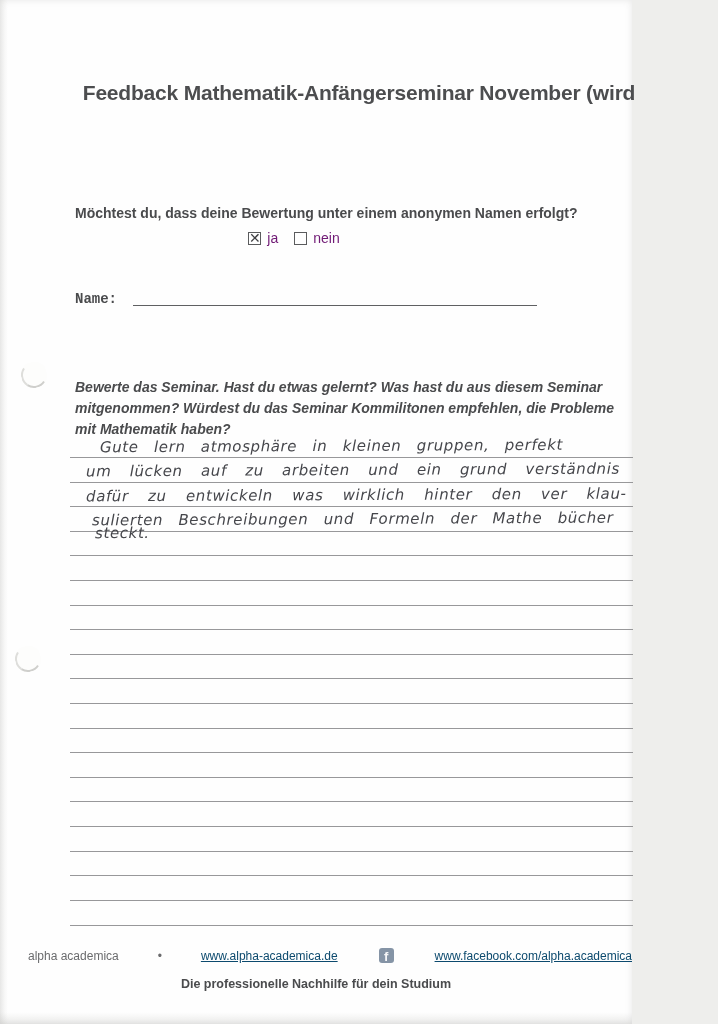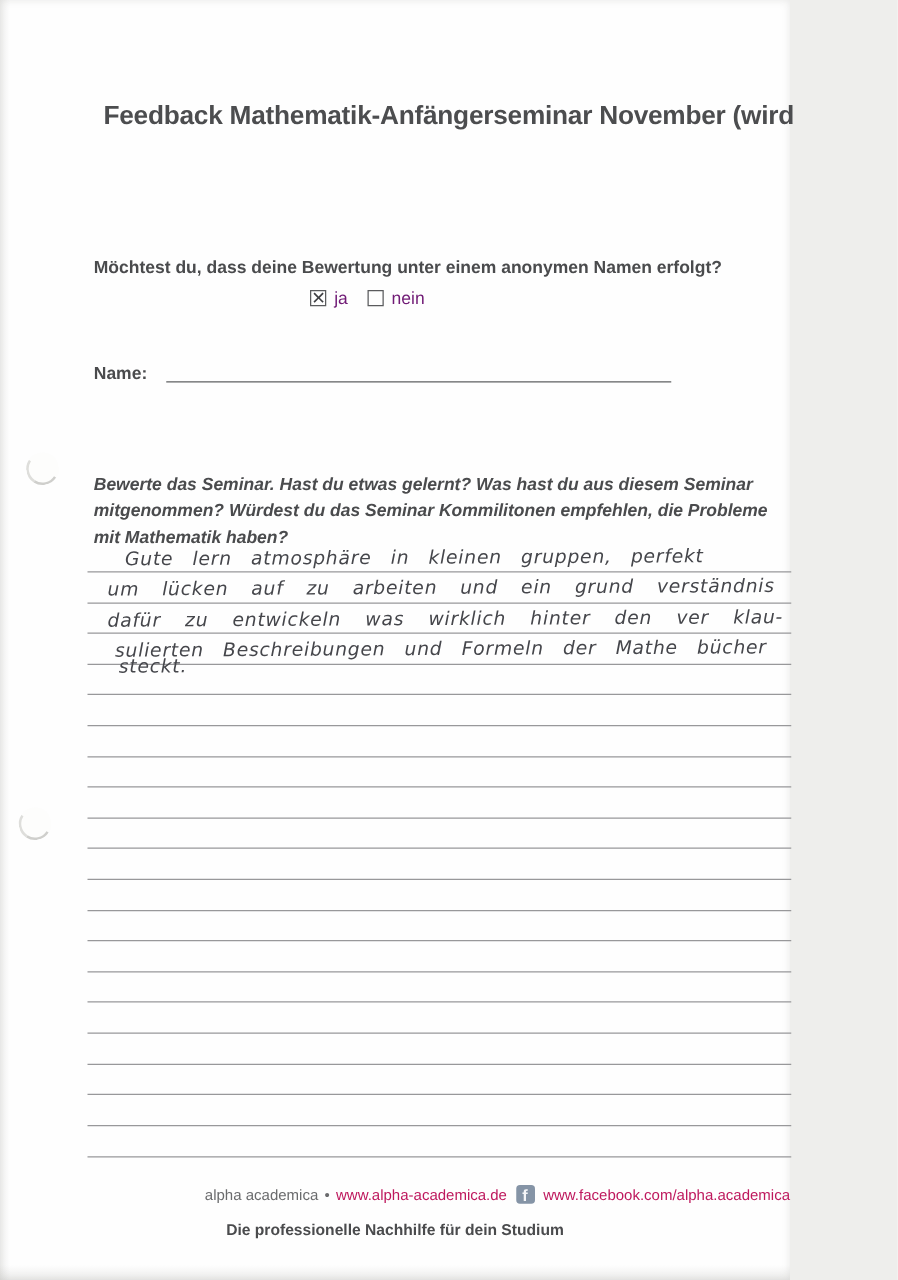--- a/index.html
+++ b/index.html
@@ -53,7 +53,7 @@
   }
   .checkbox-label { font-size: 14px; color: #701a75; text-align: center; }
 
-  .name-row { position: absolute; top: 290px; left: 75px; }
+  .name-row { position: absolute; top: 290px; left: 75px; font-family: Liberation Mono, monospace; }
   .name-label { font-weight: bold; font-size: 14px; color: #4a4b4d; }
   .name-line {
     position: absolute; top: 15px; left: 58px; width: 404px; height: 1px;

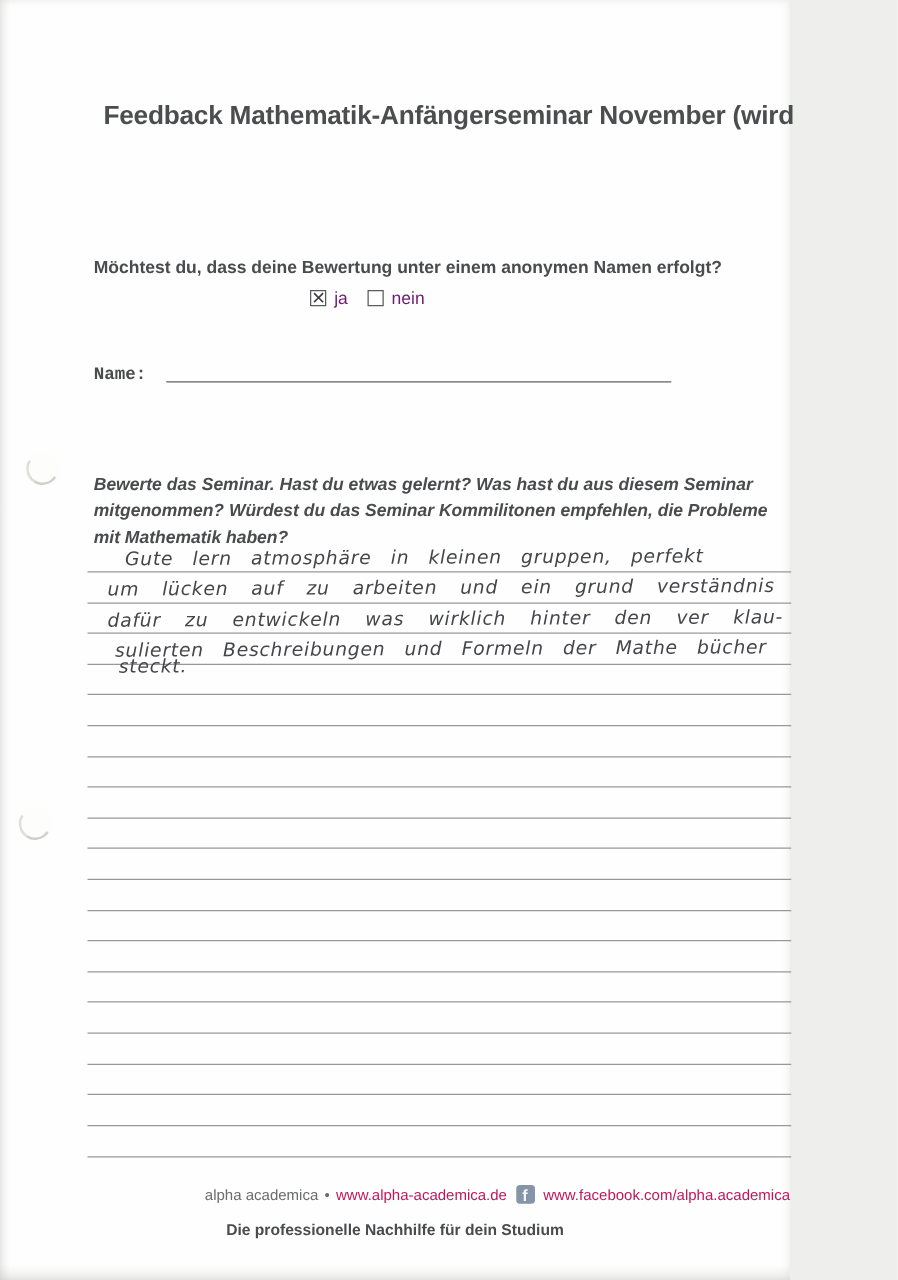--- a/index.html
+++ b/index.html
@@ -82,7 +82,7 @@
 
   .footer-row {
     position: absolute; top: 948px; left: 0; right: 0;
-    display: flex; justify-content: flex-end; align-items: center; gap: 5px;
+    display: flex; justify-content: space-between; align-items: center; gap: 5px;
     font-size: 12px; color: #6a6b6d; margin-left: 28px;
   }
   .footer-link { color: #be185d; }

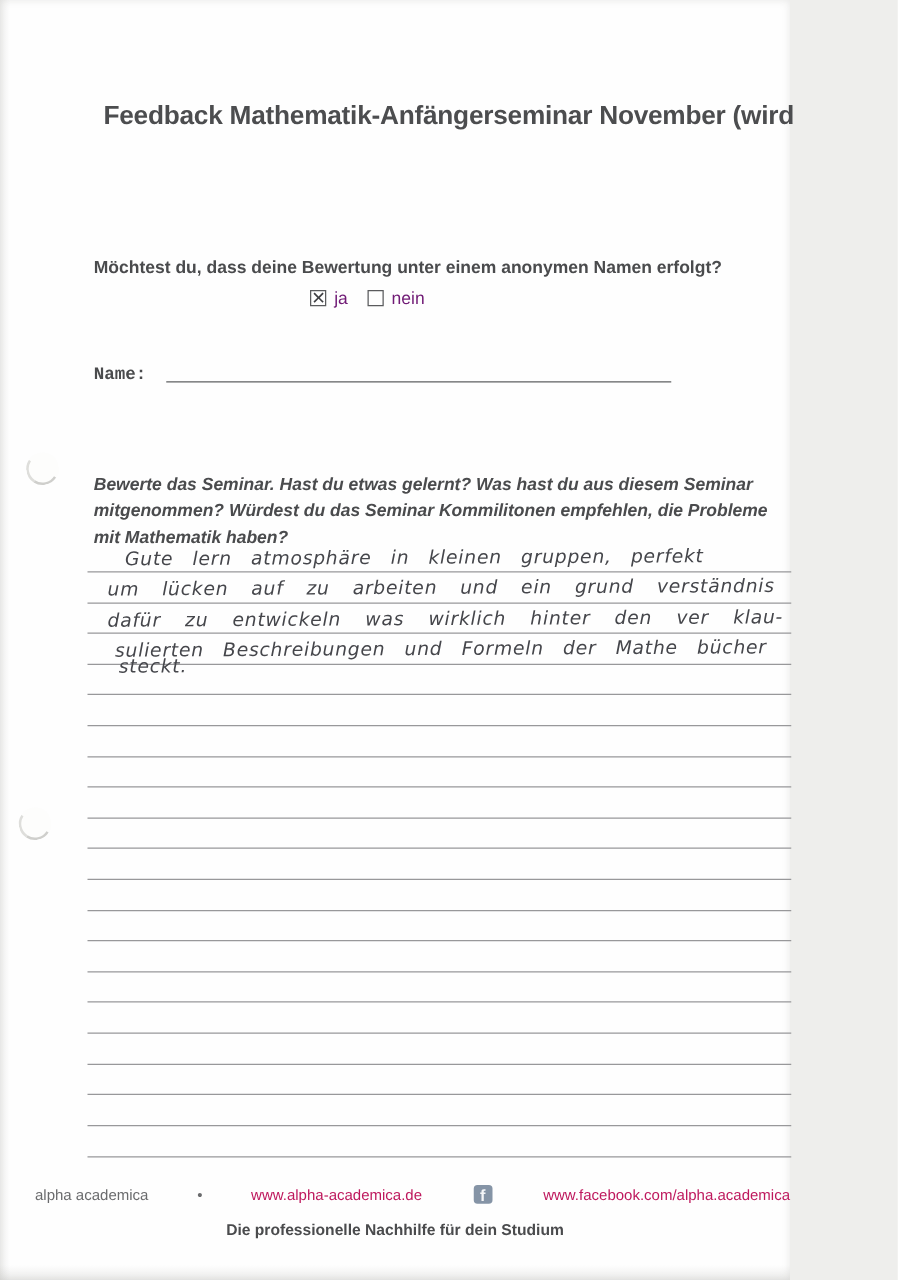--- a/index.html
+++ b/index.html
@@ -85,7 +85,7 @@
     display: flex; justify-content: space-between; align-items: center; gap: 5px;
     font-size: 12px; color: #6a6b6d; margin-left: 28px;
   }
-  .footer-link { color: #be185d; }
+  .footer-link { text-decoration: underline; color: #0c4a6e; }
   .fb-icon {
     display: inline-flex; align-items: flex-end; justify-content: center;
     width: 15px; height: 15px; border-radius: 3px;

